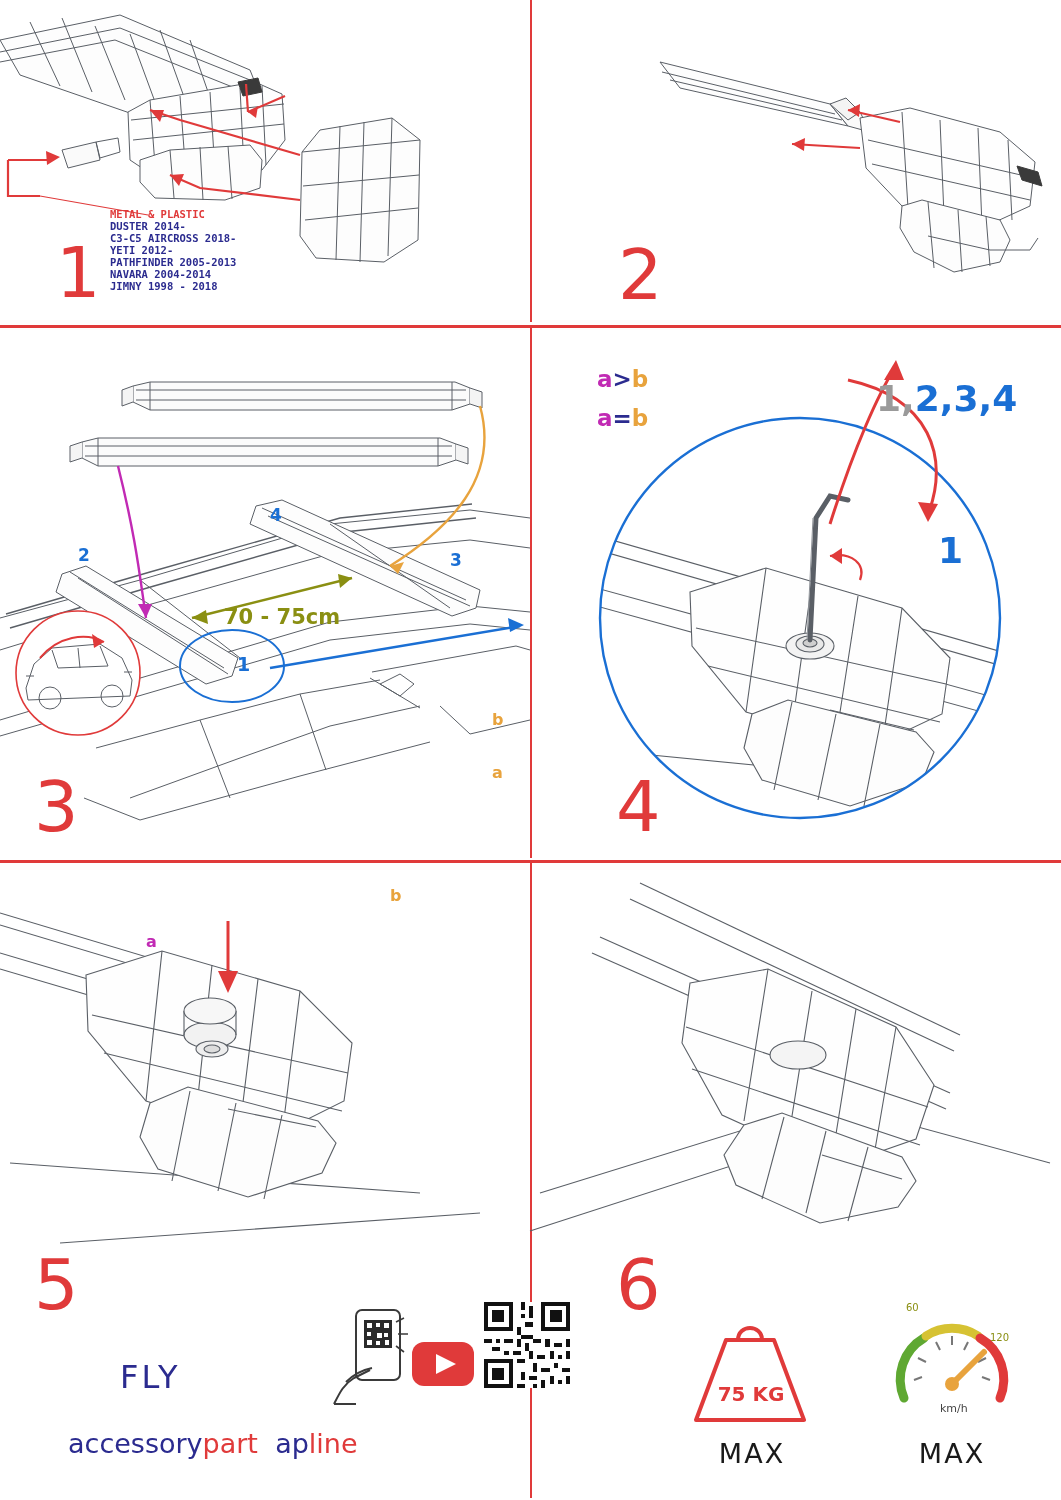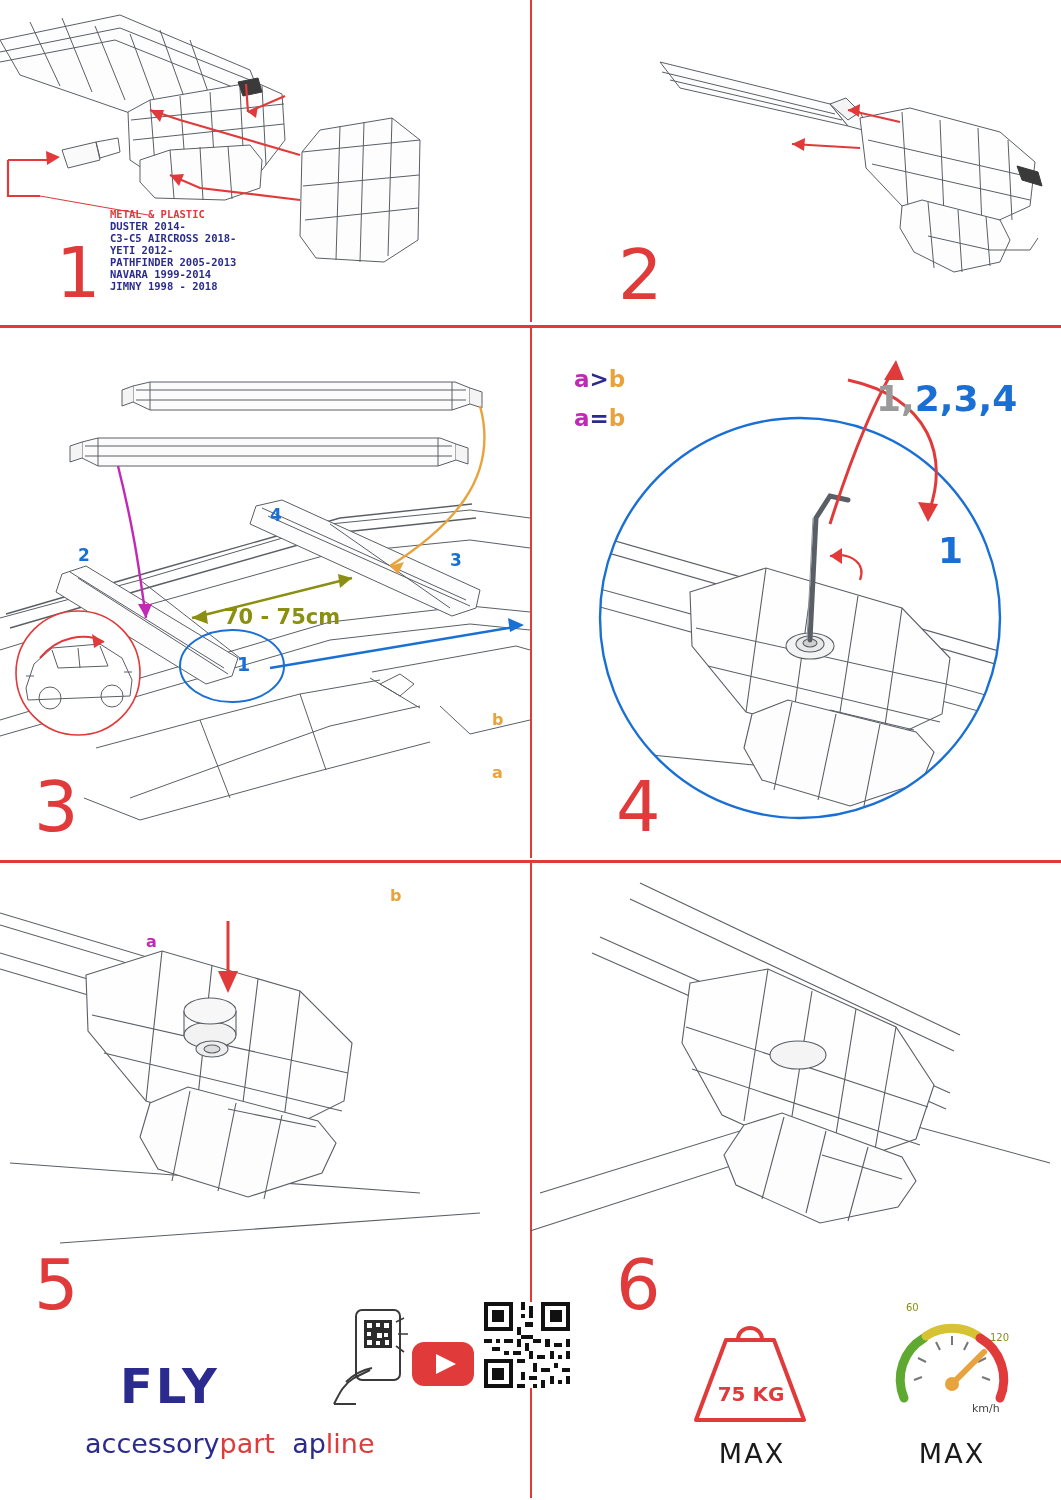--- a/index.html
+++ b/index.html
@@ -176,7 +176,7 @@
     <div>C3-C5 AIRCROSS 2018-</div>
     <div>YETI 2012-</div>
     <div>PATHFINDER 2005-2013</div>
-    <div>NAVARA 1999-2014</div>
+    <div>NAVARA 2004-2014</div>
     <div>JIMNY 1998 - 2018</div>
   </div>
 

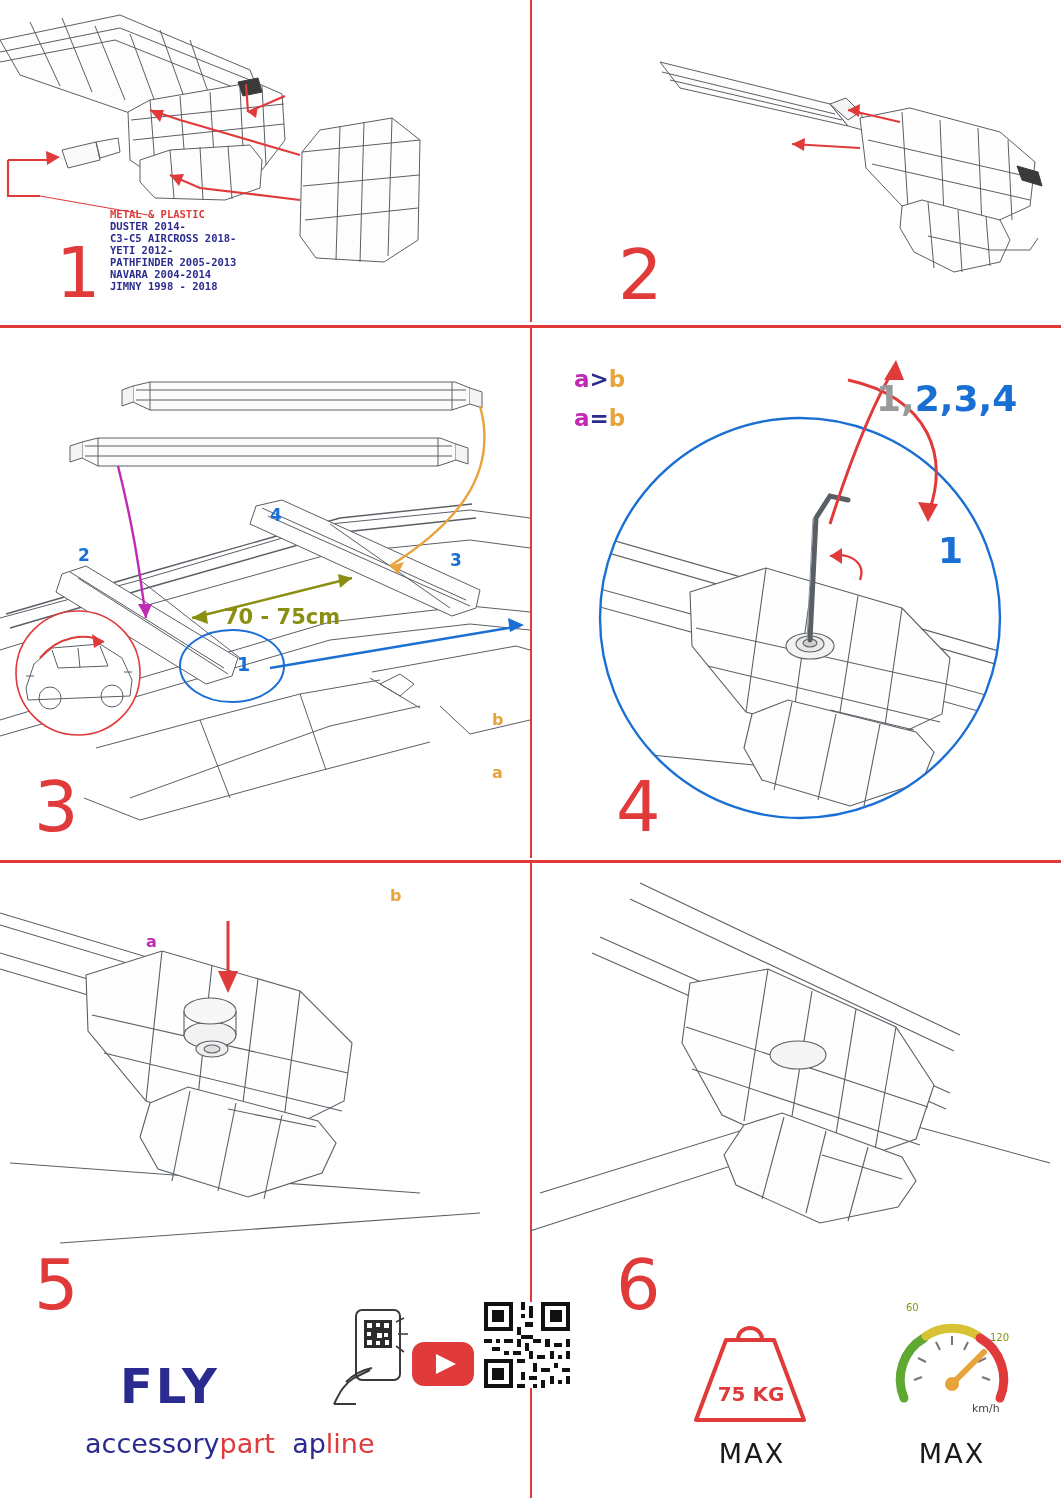--- a/index.html
+++ b/index.html
@@ -57,6 +57,7 @@
     font-family: "DejaVu Sans", sans-serif;
     font-weight: bold;
     font-size: 23px;
+    margin-left: 23px;
   }
   .dimtext {
     position: absolute;

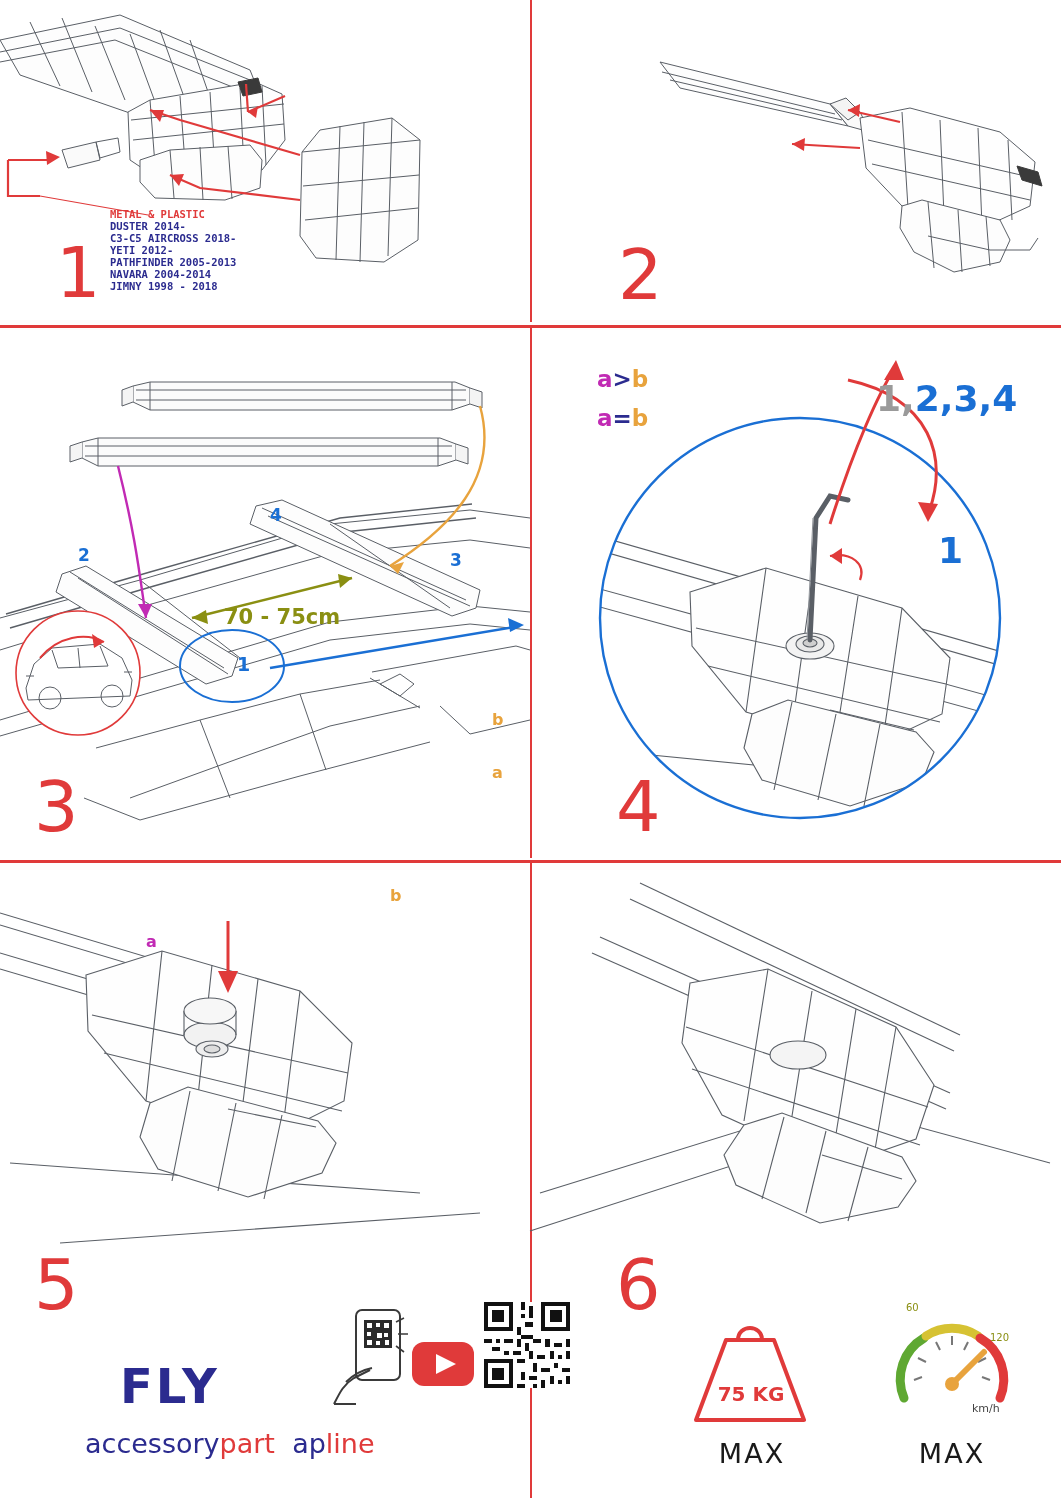--- a/index.html
+++ b/index.html
@@ -75,10 +75,10 @@
   .brand-fly {
     position: absolute;
     font-family: "DejaVu Sans", sans-serif;
-    font-size: 48px;
+    font-size: 32px;
     letter-spacing: 3px;
     color: #2b2b8f;
-    font-weight: 700;
+    font-weight: 400;
   }
   .brand-line {
     position: absolute;

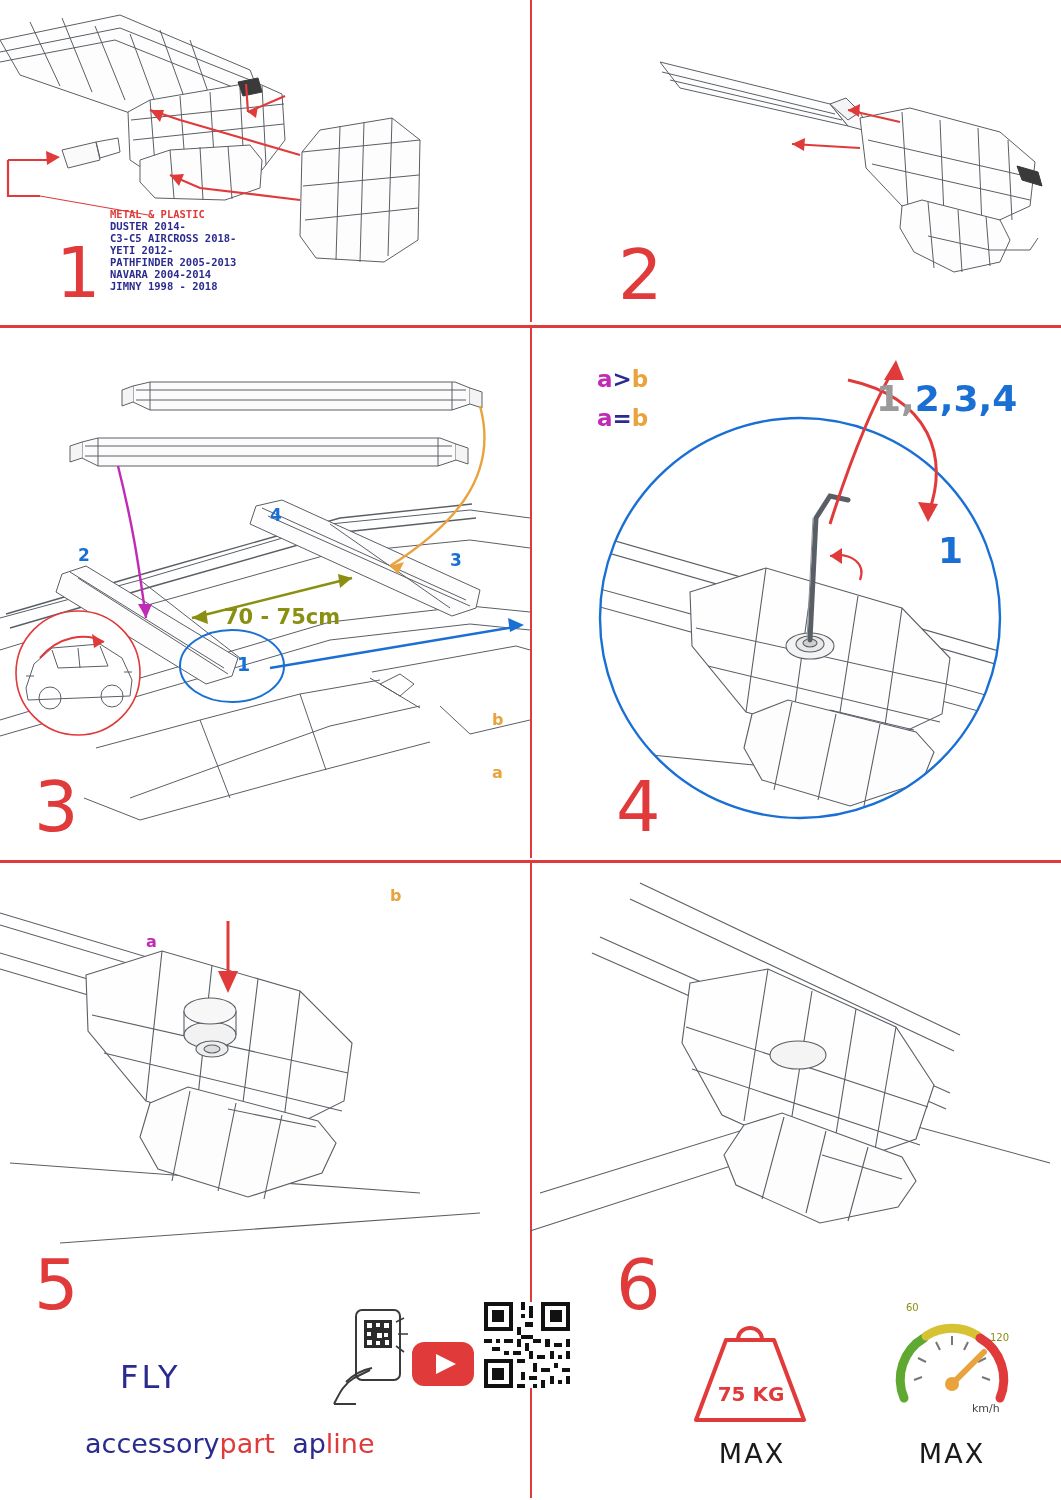--- a/index.html
+++ b/index.html
@@ -543,7 +543,7 @@
   </div>
   <div class="smalltick" style="left:906px; top:1302px">60</div>
   <div class="smalltick" style="left:990px; top:1332px">120</div>
-  <div class="kmh" style="left:972px; top:1402px">km/h</div>
+  <div class="kmh" style="left:940px; top:1402px">km/h</div>
   <div class="maxlabel" style="left:906px; top:1438px; width:92px; text-align:center">MAX</div>
 
 </div>

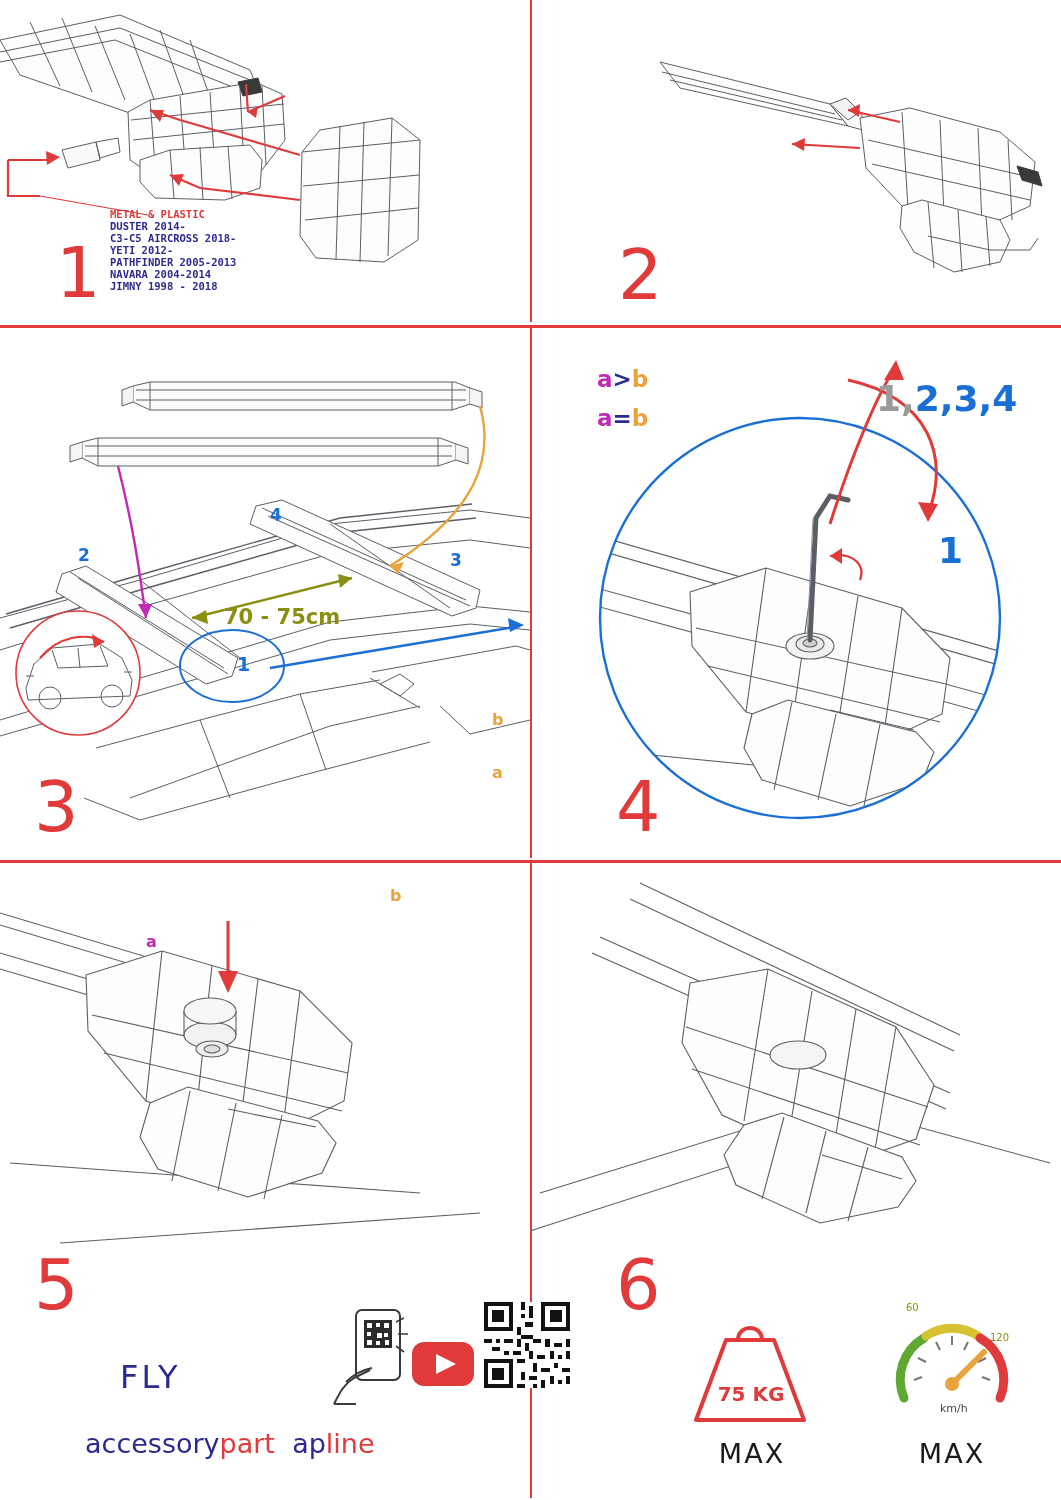--- a/index.html
+++ b/index.html
@@ -85,7 +85,6 @@
     font-family: "DejaVu Sans", sans-serif;
     font-size: 27px;
     color: #2b2b8f;
-    margin-left: 17px;
   }
   .brand-line .accent { color: #e03a3a; }
   .maxlabel {

